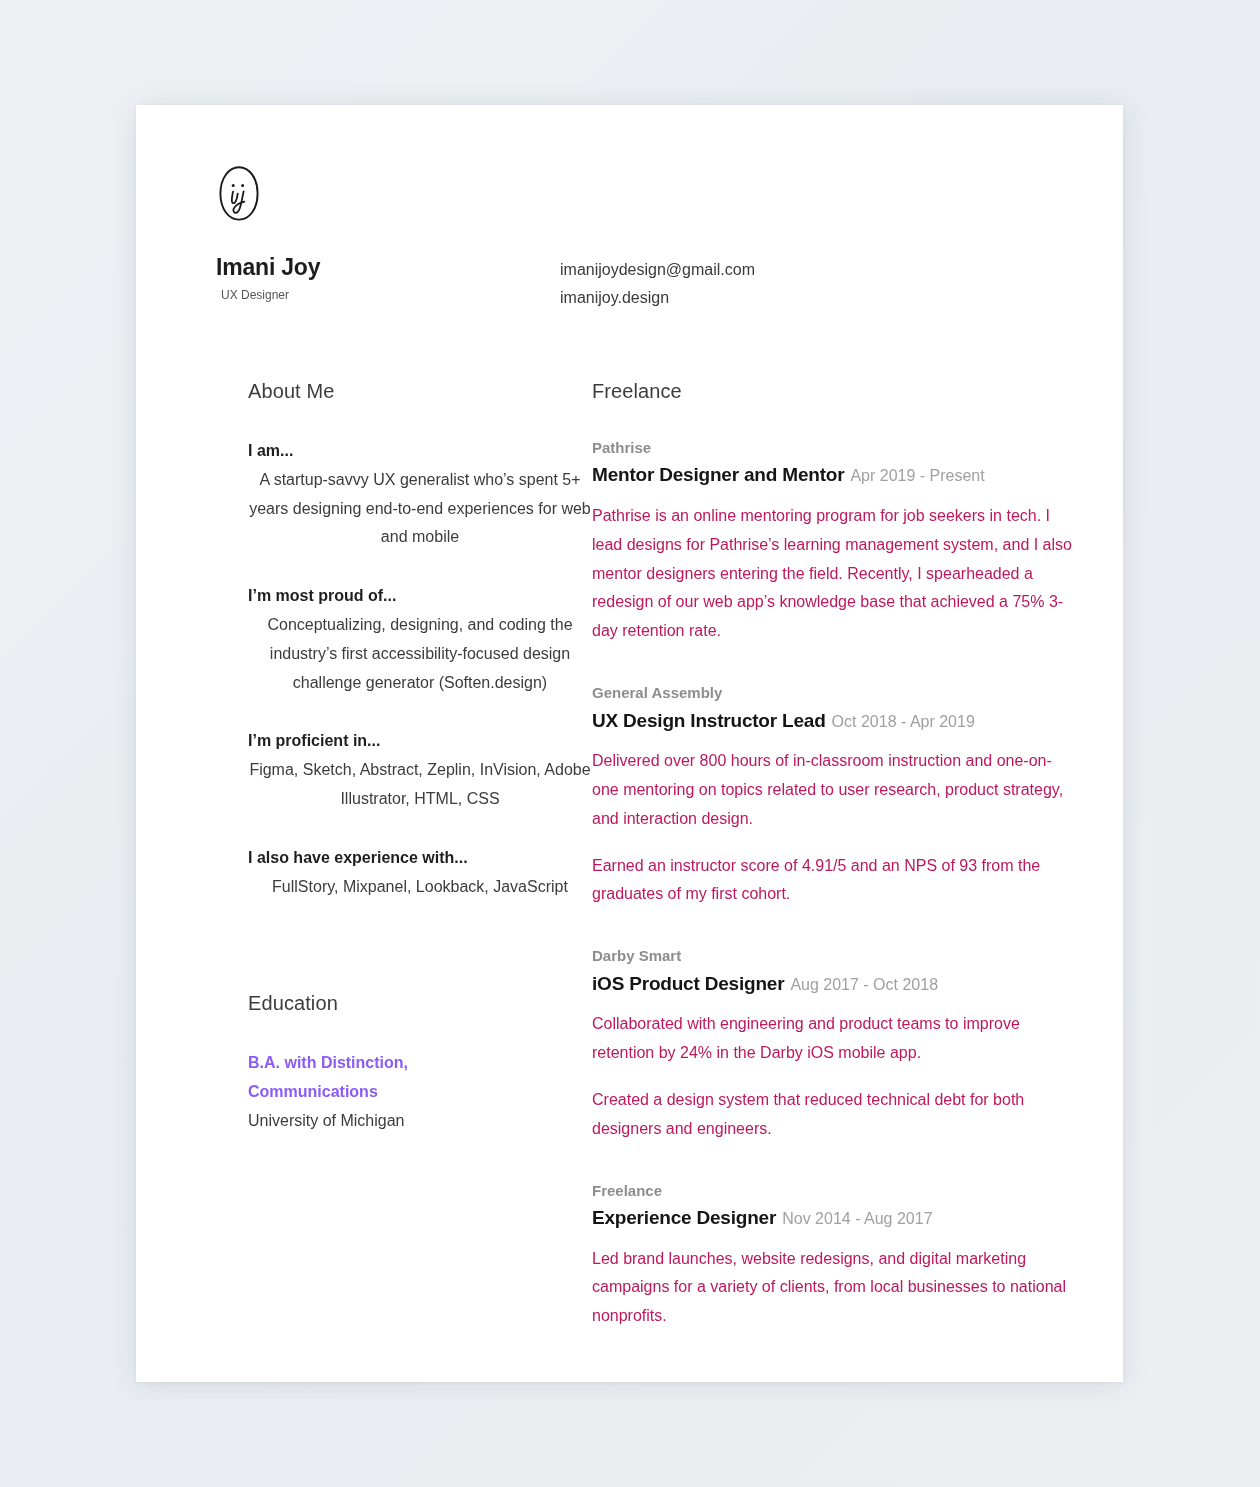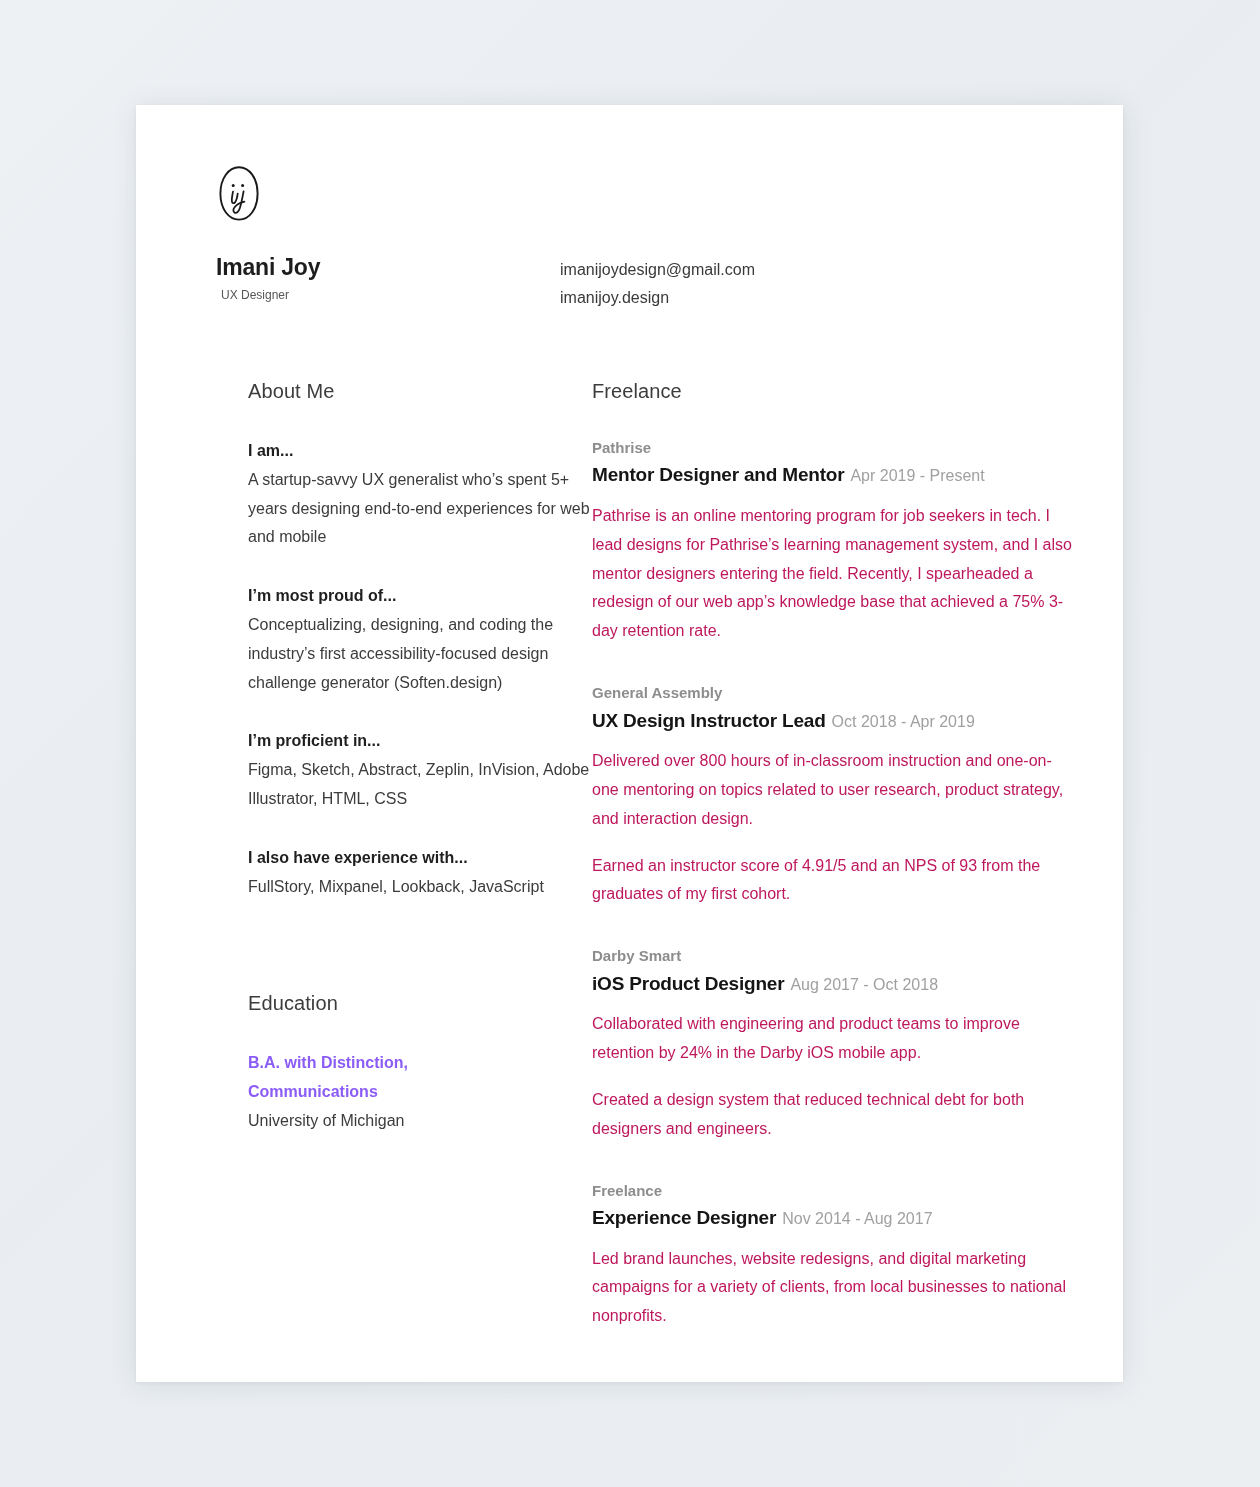--- a/index.html
+++ b/index.html
@@ -99,6 +99,7 @@
     color: #3c3c3c;
     line-height: 1.8;
     margin: 0;
+    text-align: center;
   }
   
   .edu-degree {

